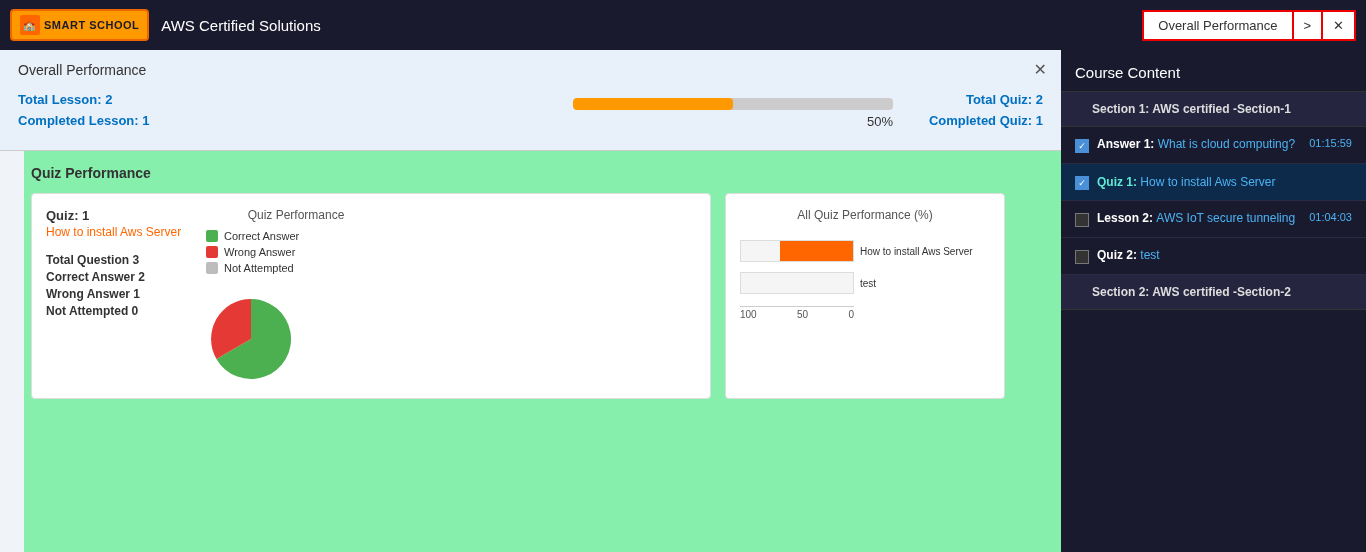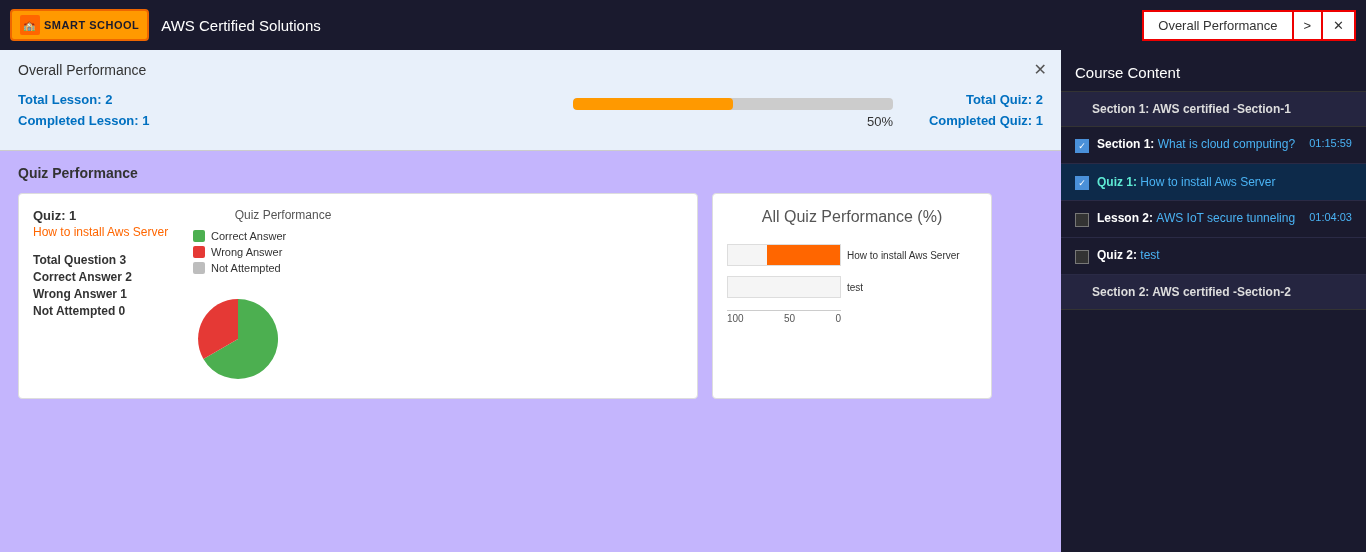--- a/index.html
+++ b/index.html
@@ -470,7 +470,7 @@
     <div class="lesson-item">
       <div class="lesson-checkbox checked"></div>
       <div class="lesson-text">
-        <span class="lesson-name"><span class="num">Section 1: </span><span class="lesson-link">What is cloud computing?</span></span>
+        <span class="lesson-name"><span class="num">Answer 1: </span><span class="lesson-link">What is cloud computing?</span></span>
       </div>
       <span class="lesson-duration">01:15:59</span>
     </div>

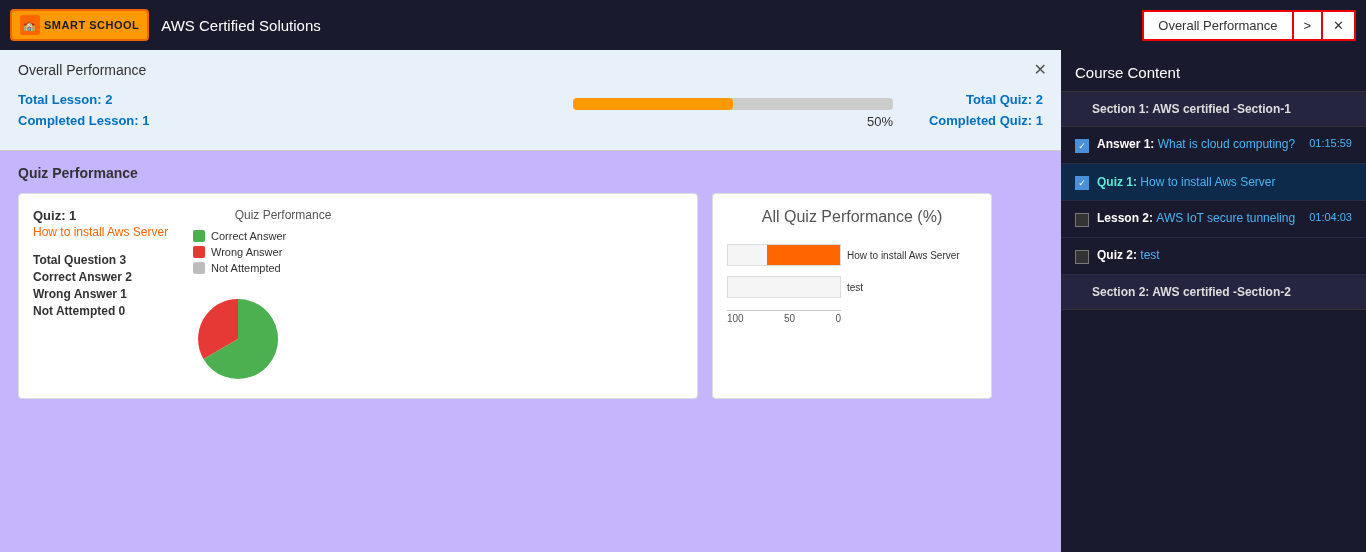--- a/index.html
+++ b/index.html
@@ -156,9 +156,10 @@
 
     
     .quiz-section {
-      background: #c4b5fd;
-      padding: 14px 18px;
+      background: #86efac;
+      padding: 14px 7px;
       flex: 1;
+      margin-left: 24px;
     }
     .quiz-perf-title {
       font-size: 14px;

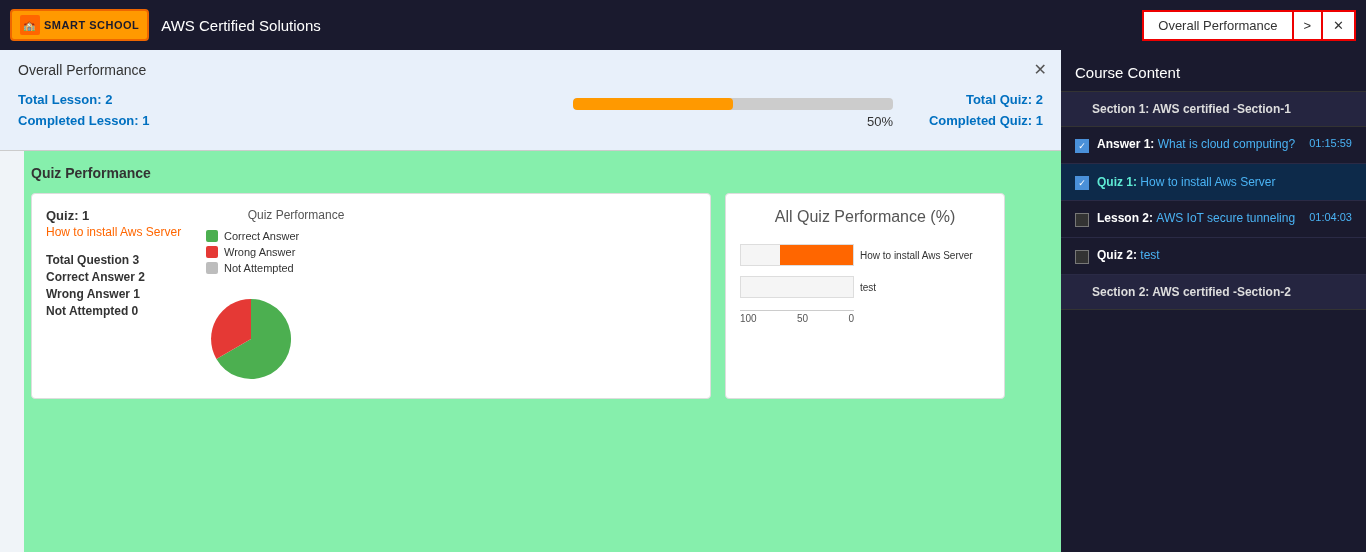--- a/index.html
+++ b/index.html
@@ -241,7 +241,7 @@
       flex: 0 0 280px;
     }
     .bar-chart-title {
-      font-size: 16px;
+      font-size: 12px;
       color: #555;
       text-align: center;
       margin-bottom: 10px;

